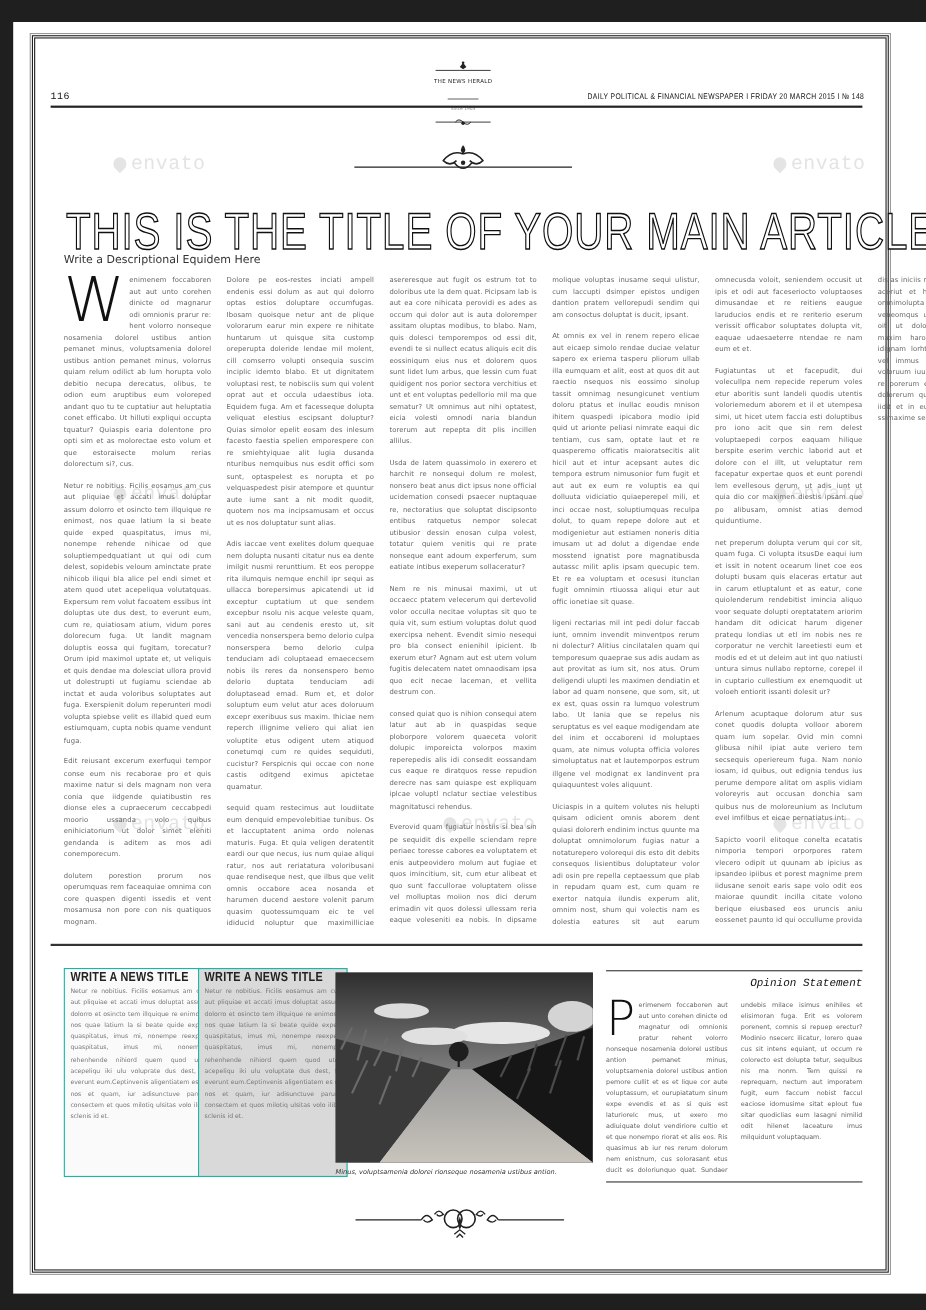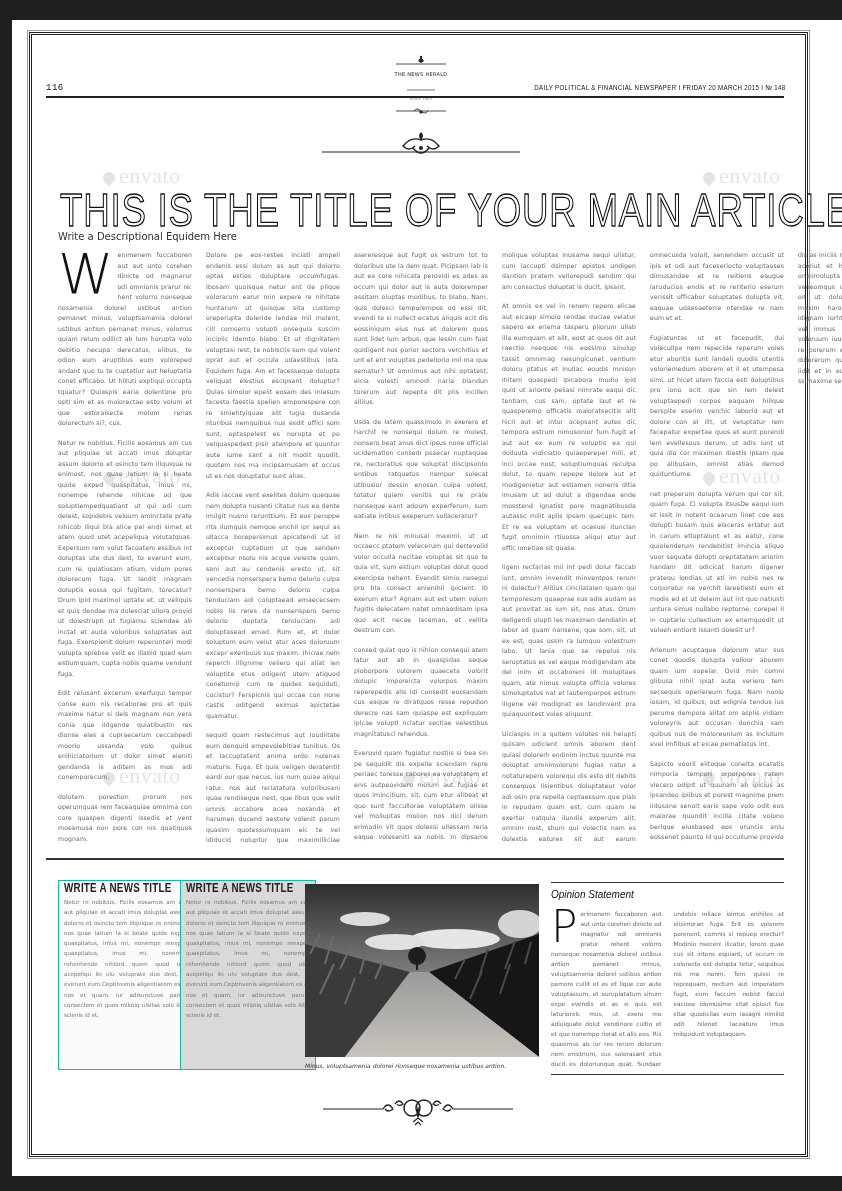--- a/index.html
+++ b/index.html
@@ -32,7 +32,7 @@
   .opcols{position:absolute;left:551px;top:909px;width:233px;height:160px;column-count:2;column-gap:12px;column-fill:auto;font-size:5.8px;line-height:10px;color:#666;text-align:justify;}
   .opcols p{margin:0;}
   .dropcap2{float:left;font-size:44px;line-height:36px;margin:0 3px 0 0;color:#111;font-weight:200;}
-  .wm{position:absolute;font-family:Liberation Serif, serif;font-size:22px;color:#e4e4e4;letter-spacing:0.5px;margin-top:23px;}
+  .wm{position:absolute;font-family:Liberation Mono, monospace;font-size:18px;color:#e4e4e4;letter-spacing:0.5px;}
   .wm .drop{display:inline-block;width:12px;height:12px;border-radius:50% 50% 50% 0;background:#e4e4e4;transform:rotate(-45deg);margin-right:4px;vertical-align:-1px;}
 </style>
 </head>

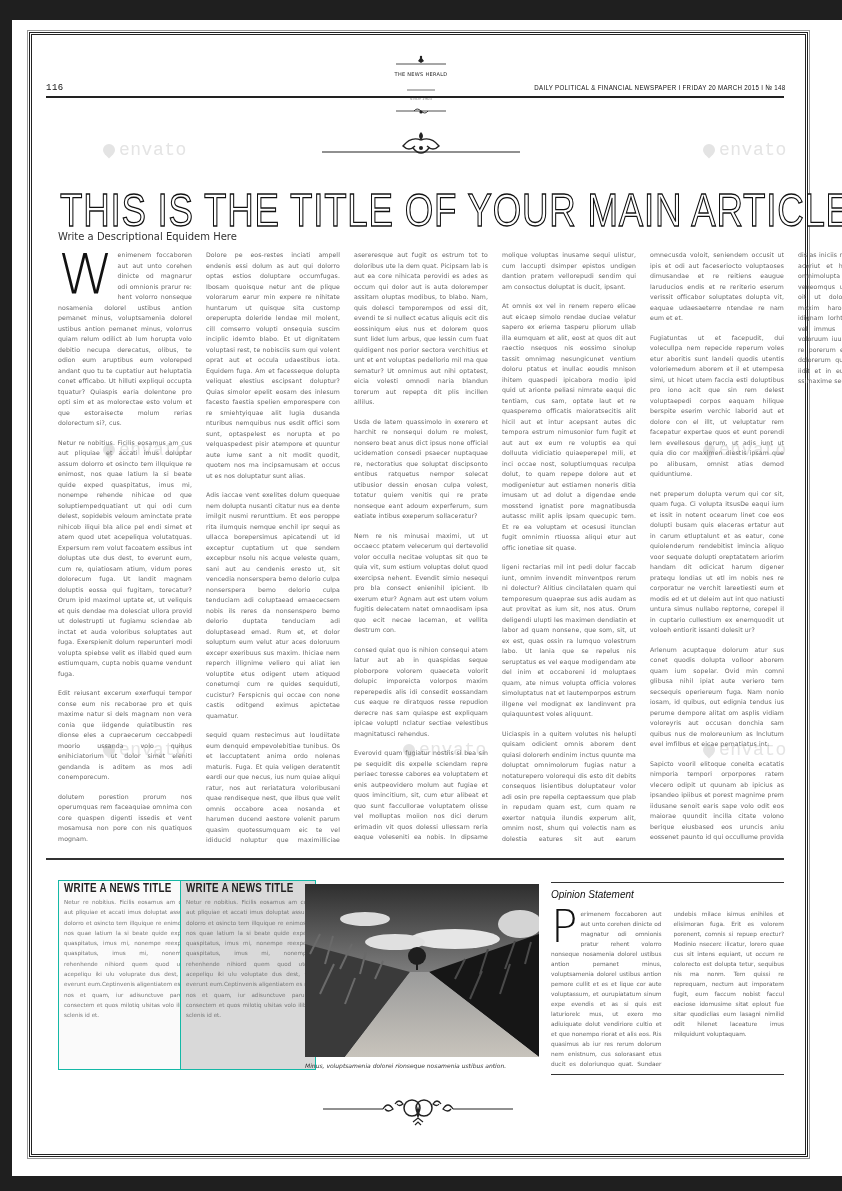--- a/index.html
+++ b/index.html
@@ -28,7 +28,7 @@
   .caption{position:absolute;left:305px;top:1062px;font-size:6px;font-style:italic;color:#333;font-family:"DejaVu Sans",sans-serif;}
   .oprule-top{position:absolute;left:551px;top:882px;width:233px;height:1px;background:#333;}
   .oprule-bot{position:absolute;left:551px;top:1074px;width:233px;height:1px;background:#333;}
-  .ophead{position:absolute;left:551px;top:889px;width:233px;text-align:left;font-family:Liberation Sans, sans-serif;font-style:italic;font-size:10px;color:#111;}
+  .ophead{position:absolute;left:551px;top:889px;width:233px;text-align:right;font-family:Liberation Mono, monospace;font-style:italic;font-size:10px;color:#111;}
   .opcols{position:absolute;left:551px;top:909px;width:233px;height:160px;column-count:2;column-gap:12px;column-fill:auto;font-size:5.8px;line-height:10px;color:#666;text-align:justify;}
   .opcols p{margin:0;}
   .dropcap2{float:left;font-size:44px;line-height:36px;margin:0 3px 0 0;color:#111;font-weight:200;}

